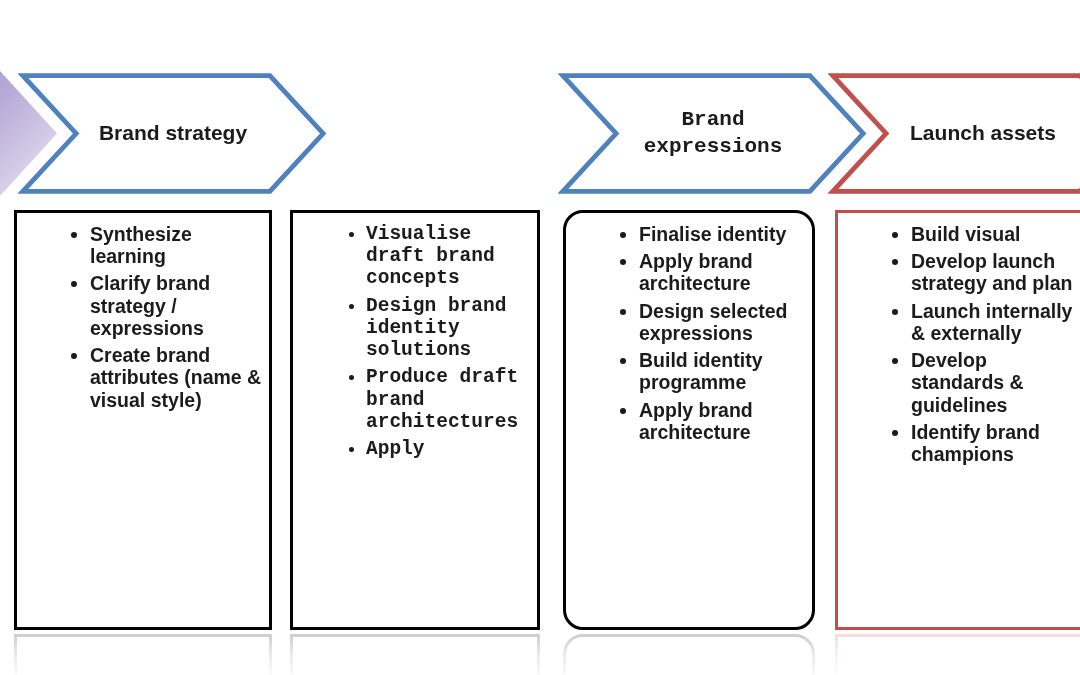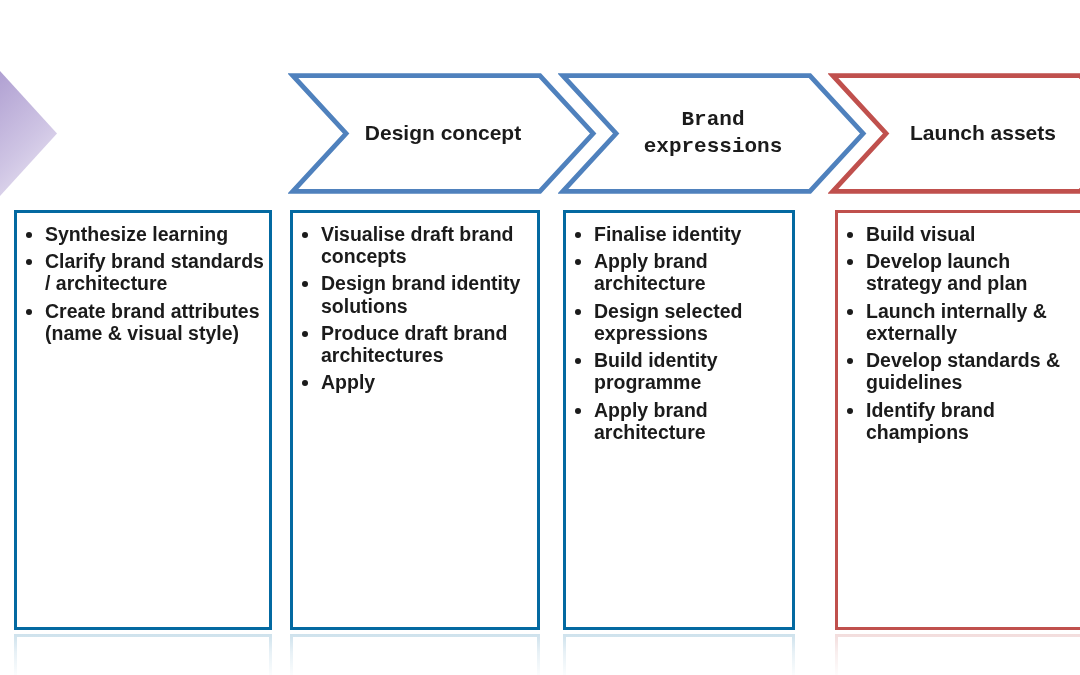--- a/index.html
+++ b/index.html
@@ -72,6 +72,12 @@
 
   <div class="purple-tail"></div>
 
+  <div class="chevron chev-blue c1">
+    <svg viewBox="0 0 320 134" preserveAspectRatio="none">
+      <polygon points="5,5 260,5 315,67 260,129 5,129 60,67"></polygon>
+    </svg>
+    <div class="chev-label">Brand strategy</div>
+  </div>
 
   <div class="chevron chev-blue c2">
     <svg viewBox="0 0 320 134" preserveAspectRatio="none">

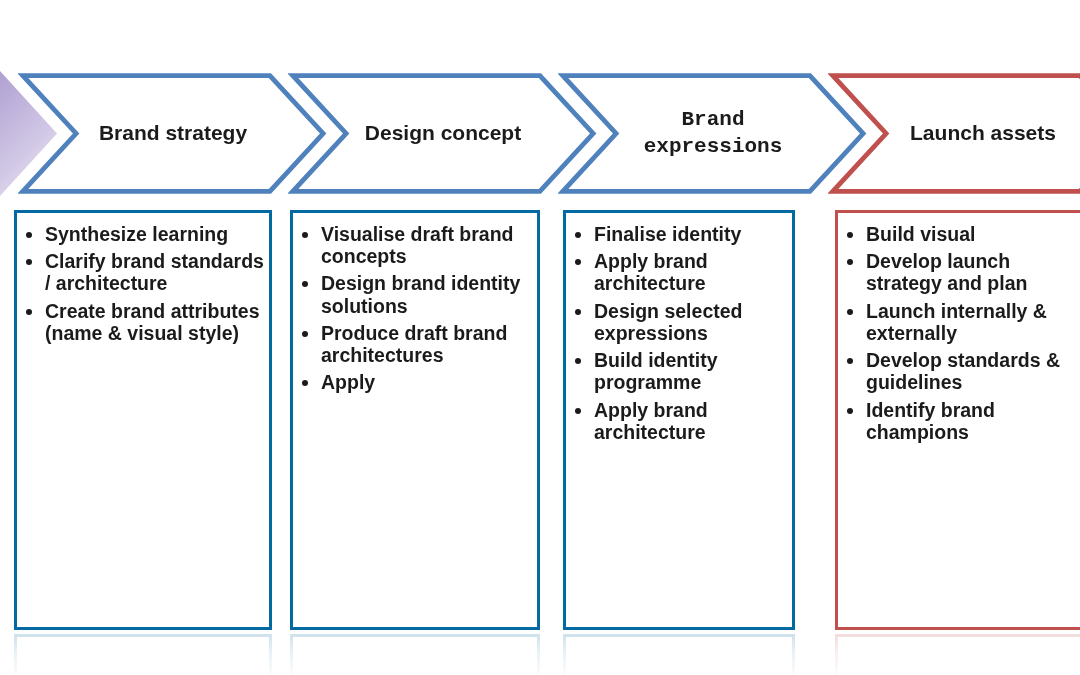--- a/index.html
+++ b/index.html
@@ -79,12 +79,6 @@
     <div class="chev-label">Brand strategy</div>
   </div>
 
-  <div class="chevron chev-blue c2">
-    <svg viewBox="0 0 320 134" preserveAspectRatio="none">
-      <polygon points="5,5 260,5 315,67 260,129 5,129 60,67"></polygon>
-    </svg>
-    <div class="chev-label">Design concept</div>
-  </div>
 
   <div class="chevron chev-blue c3">
     <svg viewBox="0 0 320 134" preserveAspectRatio="none">

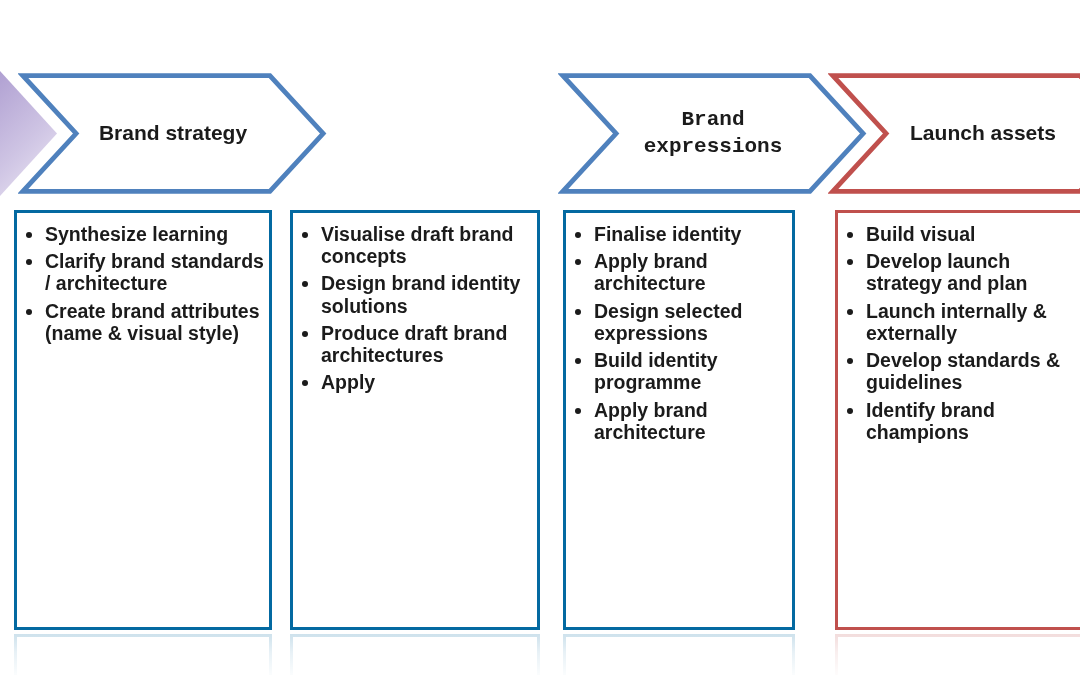--- a/index.html
+++ b/index.html
@@ -36,7 +36,7 @@
   
   .box{
     position:absolute;top:210px;height:420px;background:#ffffff;
-    border:3px solid #0369a1;box-sizing:border-box;
+    border:3px solid #000000;box-sizing:border-box;padding-left:45px;
   }
   .box-red{border-color:#c0504d;}
   .b1{left:14px;width:258px;}

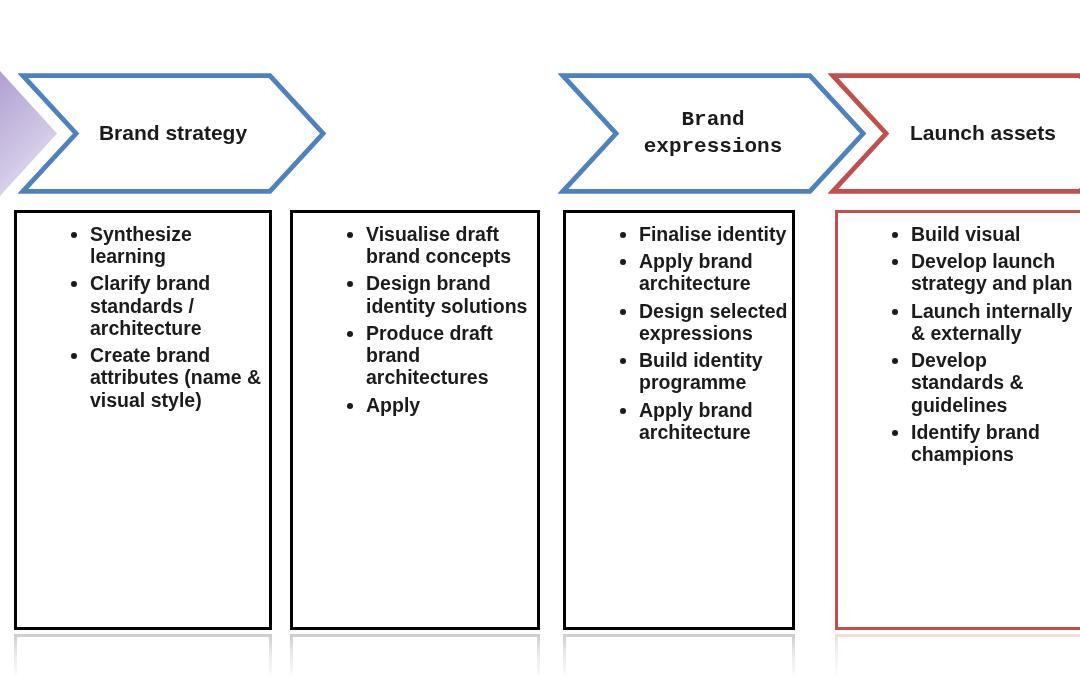--- a/index.html
+++ b/index.html
@@ -40,7 +40,7 @@
   }
   .box-red{border-color:#c0504d;}
   .b1{left:14px;width:258px;}
-  .b2{left:290px;width:250px;}
+  .b2{left:290px;width:250px;font-family:Liberation Mono, monospace;}
   .b3{left:563px;width:232px;}
   .b4{left:835px;width:252px;}
   .box ul{

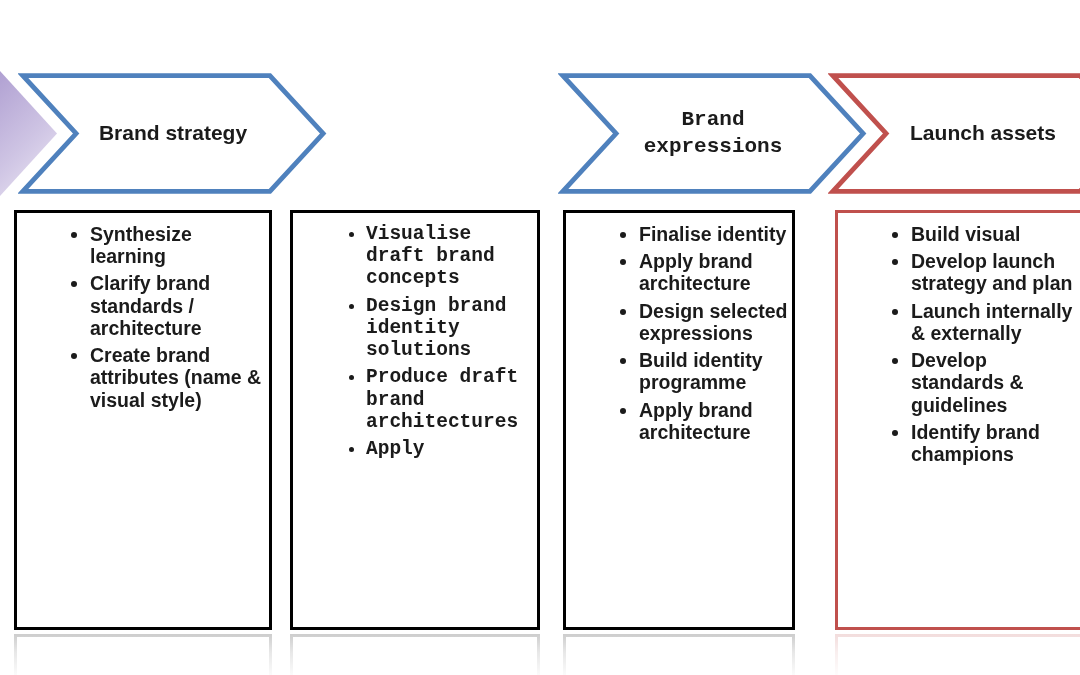--- a/index.html
+++ b/index.html
@@ -41,7 +41,7 @@
   .box-red{border-color:#c0504d;}
   .b1{left:14px;width:258px;}
   .b2{left:290px;width:250px;font-family:Liberation Mono, monospace;}
-  .b3{left:563px;width:232px;}
+  .b3{left:563px;width:252px;border-radius:20px;}
   .b4{left:835px;width:252px;}
   .box ul{
     margin:10px 4px 0 6px;padding-left:22px;list-style:disc;

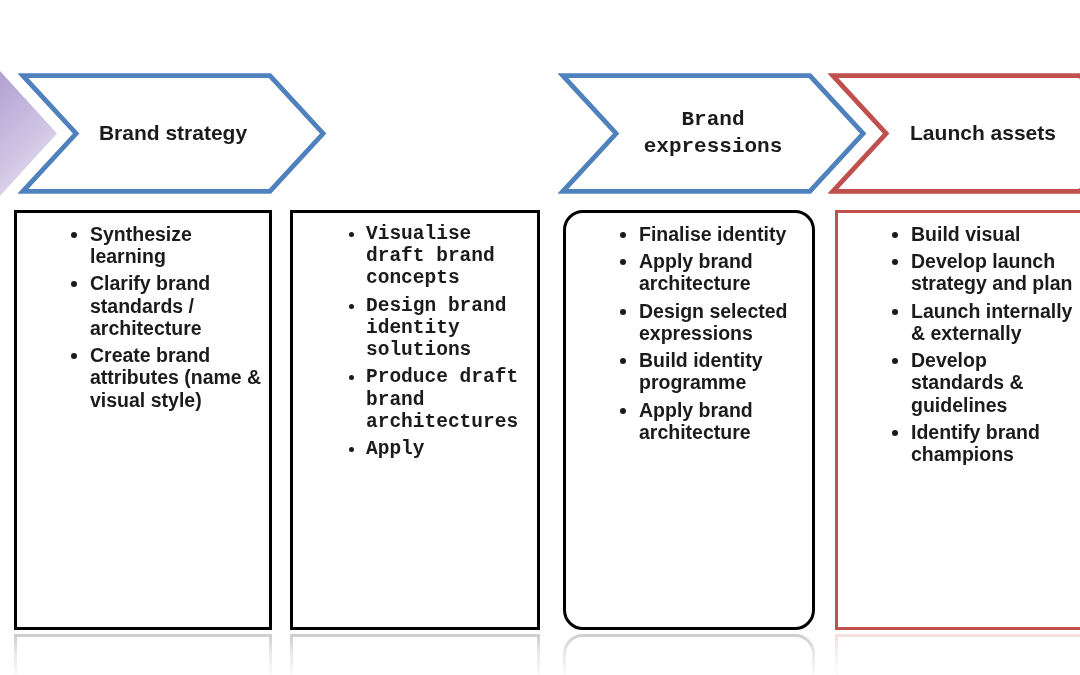--- a/index.html
+++ b/index.html
@@ -97,7 +97,7 @@
   <div class="box b1">
     <ul>
         <li>Synthesize learning</li>
-        <li>Clarify brand standards / architecture</li>
+        <li>Clarify brand strategy / expressions</li>
         <li>Create brand attributes (name &amp; visual style)</li>
       </ul>
   </div>

